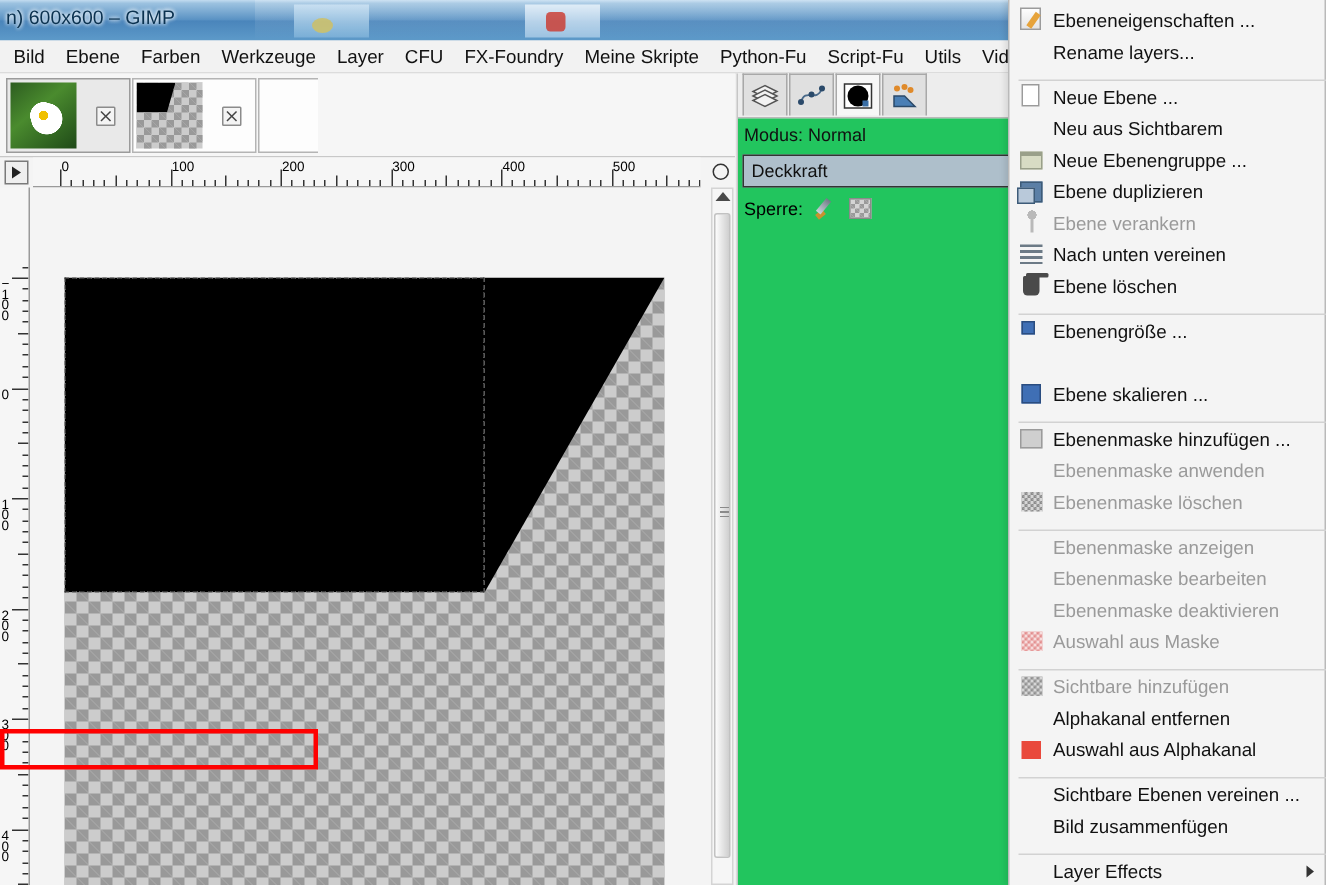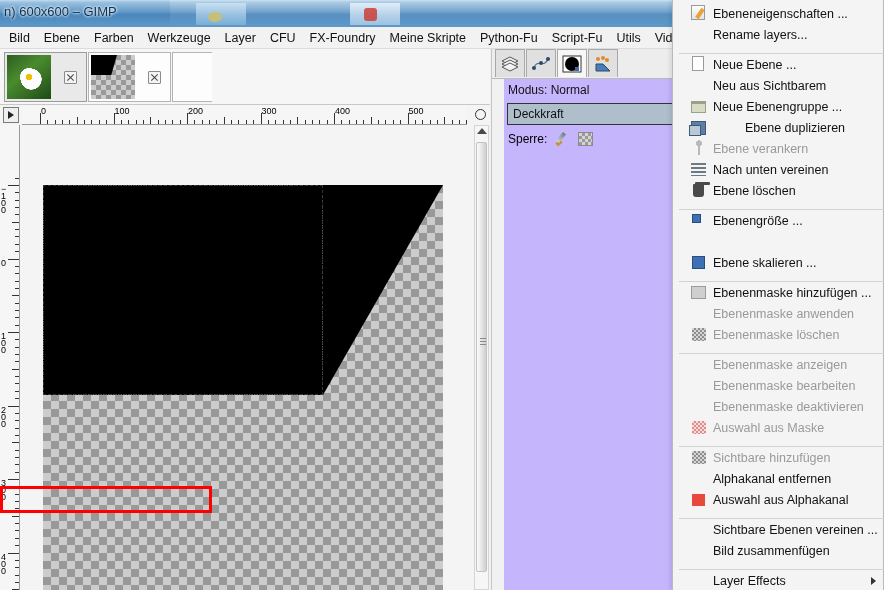--- a/index.html
+++ b/index.html
@@ -231,7 +231,7 @@
   }
   .ctx-item {
     position:relative; height:21px; display:flex; align-items:center;
-    padding-left:16px; font-size:12.5px; color:#111; white-space:nowrap;
+    padding-left:5px; font-size:12.5px; color:#111; white-space:nowrap;
   }
   .ctx-item.disabled { color:#9a9a9a; }
   .ctx-icon { width:19px; height:17px; flex:0 0 19px; margin-right:5px; position:relative; }

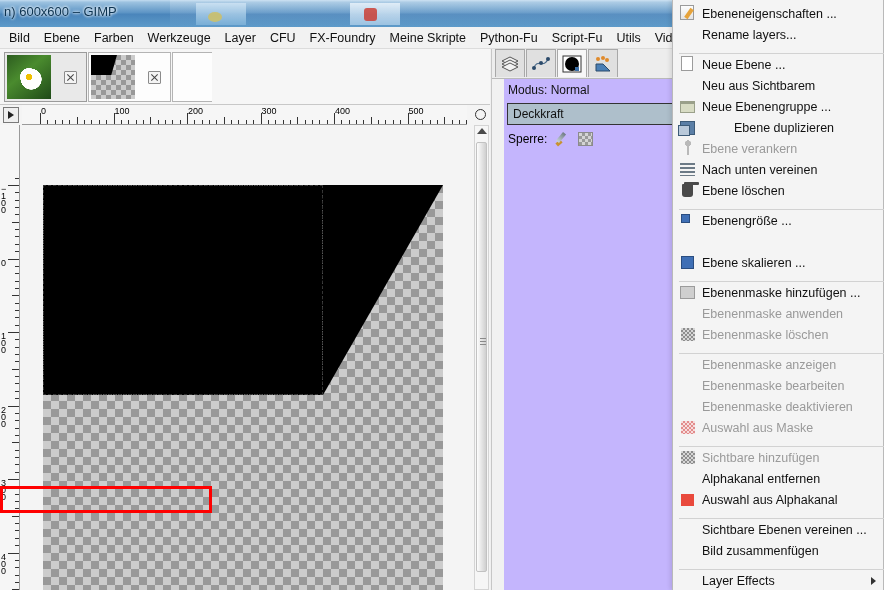--- a/index.html
+++ b/index.html
@@ -181,7 +181,7 @@
   .dock-tab { width:30px; height:28px; margin-right:1px; border:1px solid #a8a8a8; border-bottom:none;
     background:#e0e0e0; position:relative; display:flex; align-items:center; justify-content:center; }
   .dock-tab.active { background:#f7f7f7; }
-  .dock-body { position:absolute; left:12px; top:30px; width:189px; height:511px; background:#c4b5fd; }
+  .dock-body { position:absolute; left:0; top:30px; width:189px; height:511px; background:#22c55e; }
   .mode-row { position:absolute; left:4px; top:4px; font-size:12px; color:#111; }
   .opacity-row {
     position:absolute; left:3px; top:24px; width:183px; height:22px;

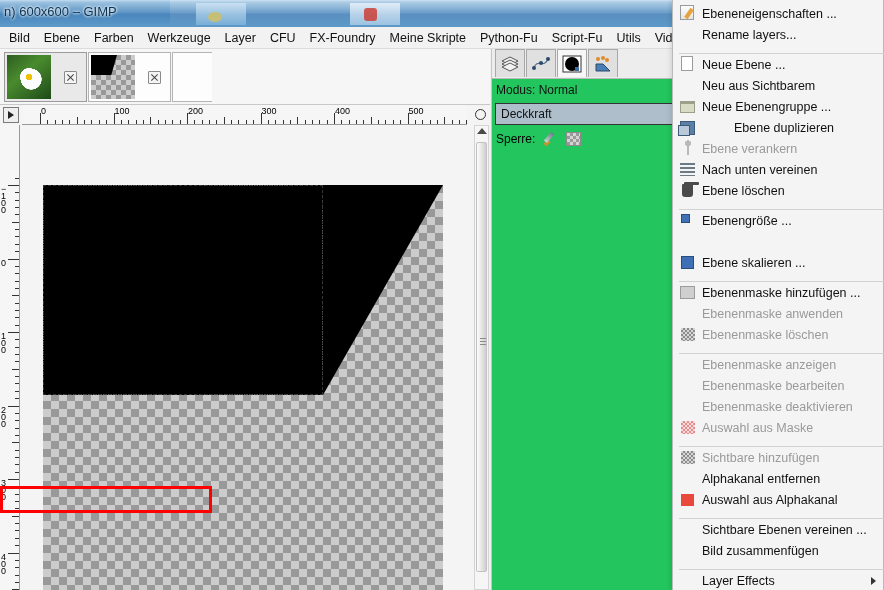--- a/index.html
+++ b/index.html
@@ -553,7 +553,7 @@
         </span>
         <span class="ctx-label">Neue Ebenengruppe ...</span>
       </div>
-      <div class="ctx-item" style="top: 117px; position: absolute; left: 0px; width: 212px; gap: 32px;">
+      <div class="ctx-item" style="top: 117px; position: absolute; left: 0px; width: 212px;">
         <span class="ctx-icon">
           <i class="ic-dup" style="position: absolute; display: block;"></i>
         </span>

